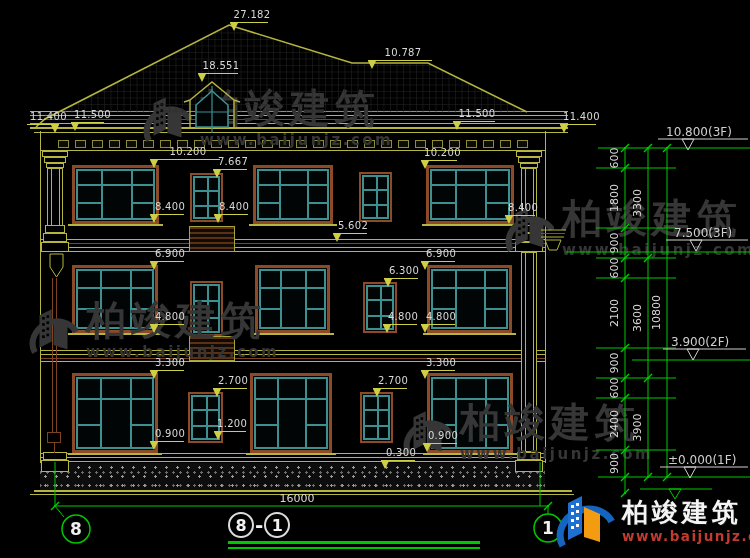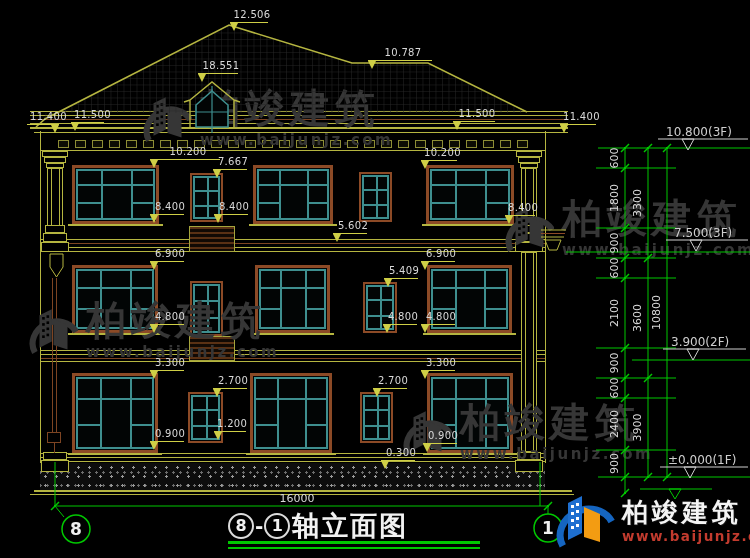--- a/index.html
+++ b/index.html
@@ -378,7 +378,7 @@
 
   <div id="callouts">
       <div class="callout" style="left: 230px; top: 10px;">
-        <span class="ct" style="left: 3px; top: 0px; width: 38px; text-align: center;">12.506</span>
+        <span class="ct" style="left: 3px; top: 0px; width: 38px; text-align: center;">27.182</span>
         <div class="cl" style="left: 0px; top: 12px; width: 38px;"></div>
         <div class="tri" style="top: 13px; left: 0px;"></div>
       </div>

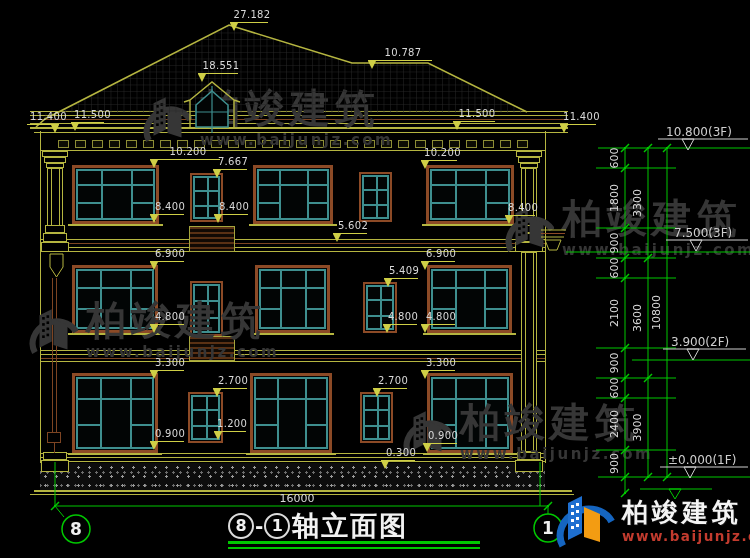--- a/index.html
+++ b/index.html
@@ -458,7 +458,7 @@
         <div class="tri" style="top: 13px; left: 0px;"></div>
       </div>
       <div class="callout" style="left: 384px; top: 266px;">
-        <span class="ct" style="left: 3px; top: 0px; width: 34px; text-align: center;">5.409</span>
+        <span class="ct" style="left: 3px; top: 0px; width: 34px; text-align: center;">6.300</span>
         <div class="cl" style="left: 0px; top: 12px; width: 34px;"></div>
         <div class="tri" style="top: 13px; left: 0px;"></div>
       </div>

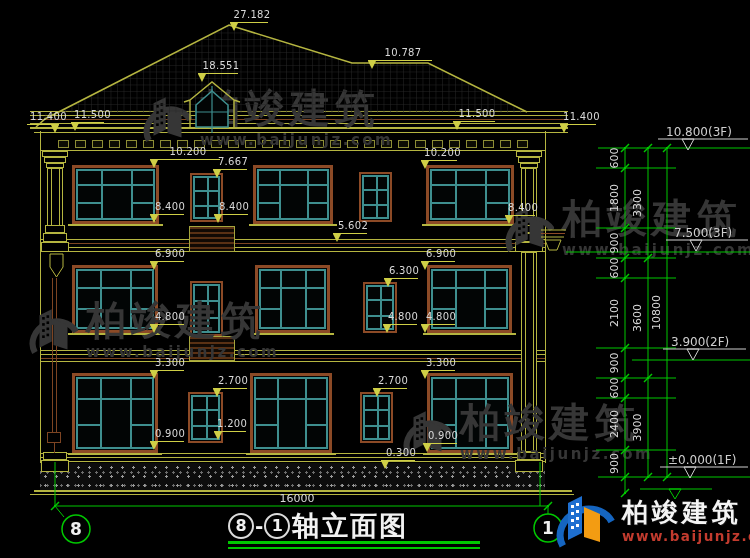--- a/index.html
+++ b/index.html
@@ -610,7 +610,6 @@
     <span class="axis-pill">8</span>
     <span id="title-dash">-</span>
     <span class="axis-pill">1</span>
-    <span id="title-name">轴立面图</span>
   </div>
   <div class="title-underline" style="top:541px;width:252px;"></div>
   <div class="title-underline" style="top:547px;width:252px;height:2px;"></div>

